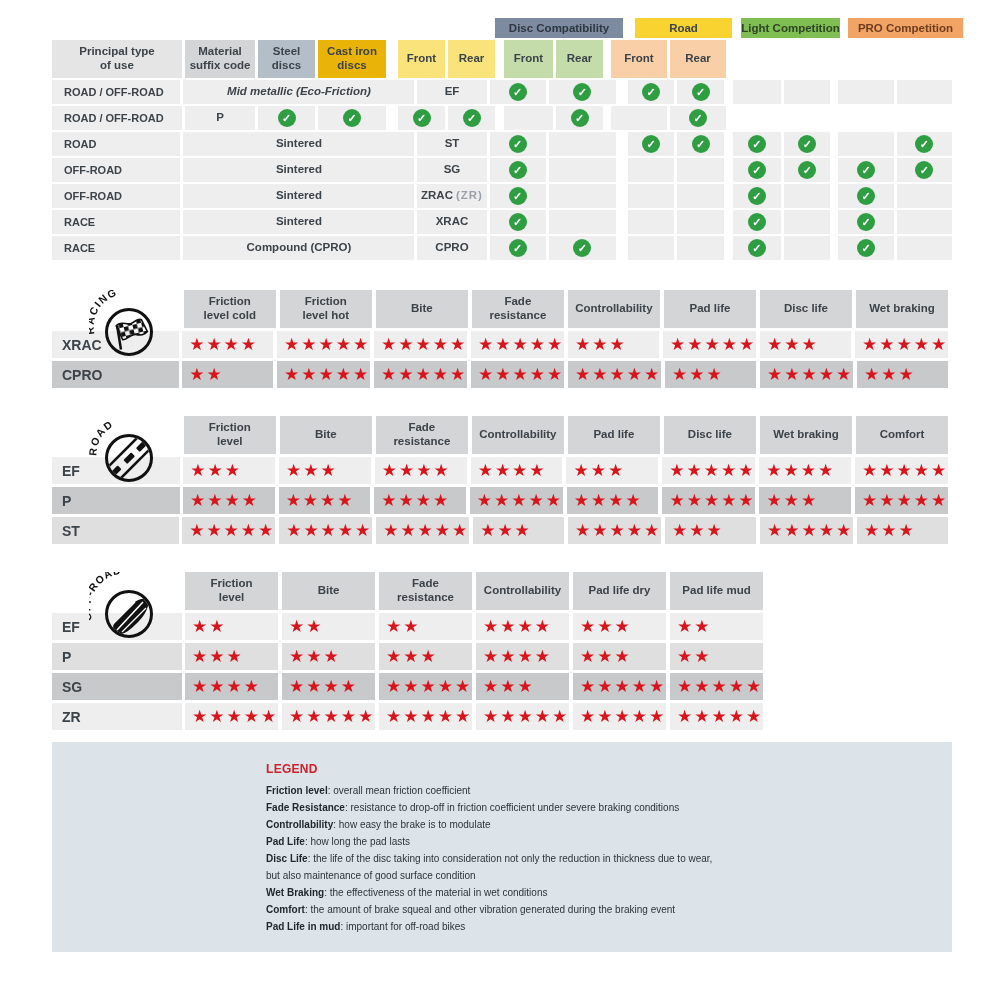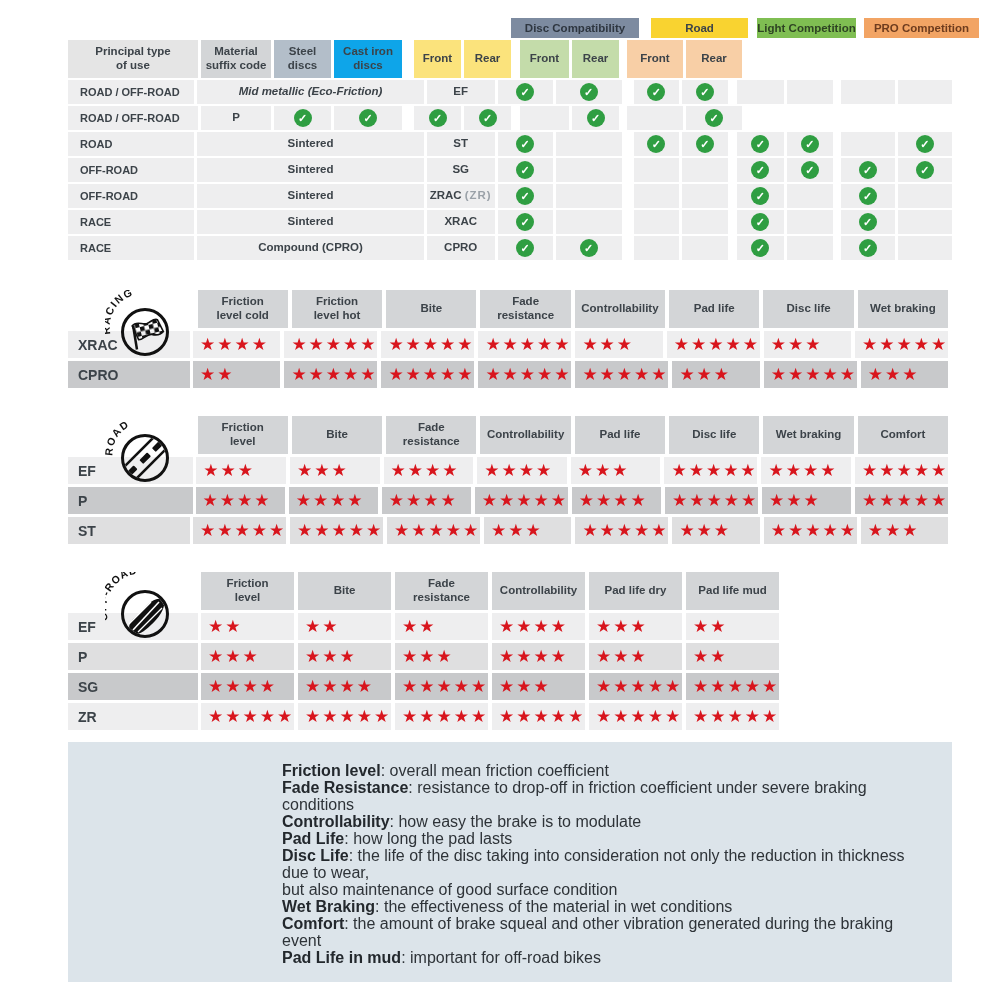--- a/index.html
+++ b/index.html
@@ -5,7 +5,7 @@
   html,body{margin:0;padding:0;background:#fff;}
   body{width:1000px;height:1000px;font-family:"Liberation Sans",sans-serif;color:#3c4349;-webkit-font-smoothing:antialiased;}
   *{box-sizing:border-box;}
-  .page{width:1000px;padding:18px 48px 0 68px;position:relative;}
+  .page{width:1000px;padding:18px 48px 0 52px;position:relative;}
   
   .band-row{position:relative;height:20px;margin-bottom:2px;}
   .band{position:absolute;top:0;height:20px;display:flex;align-items:center;justify-content:center;

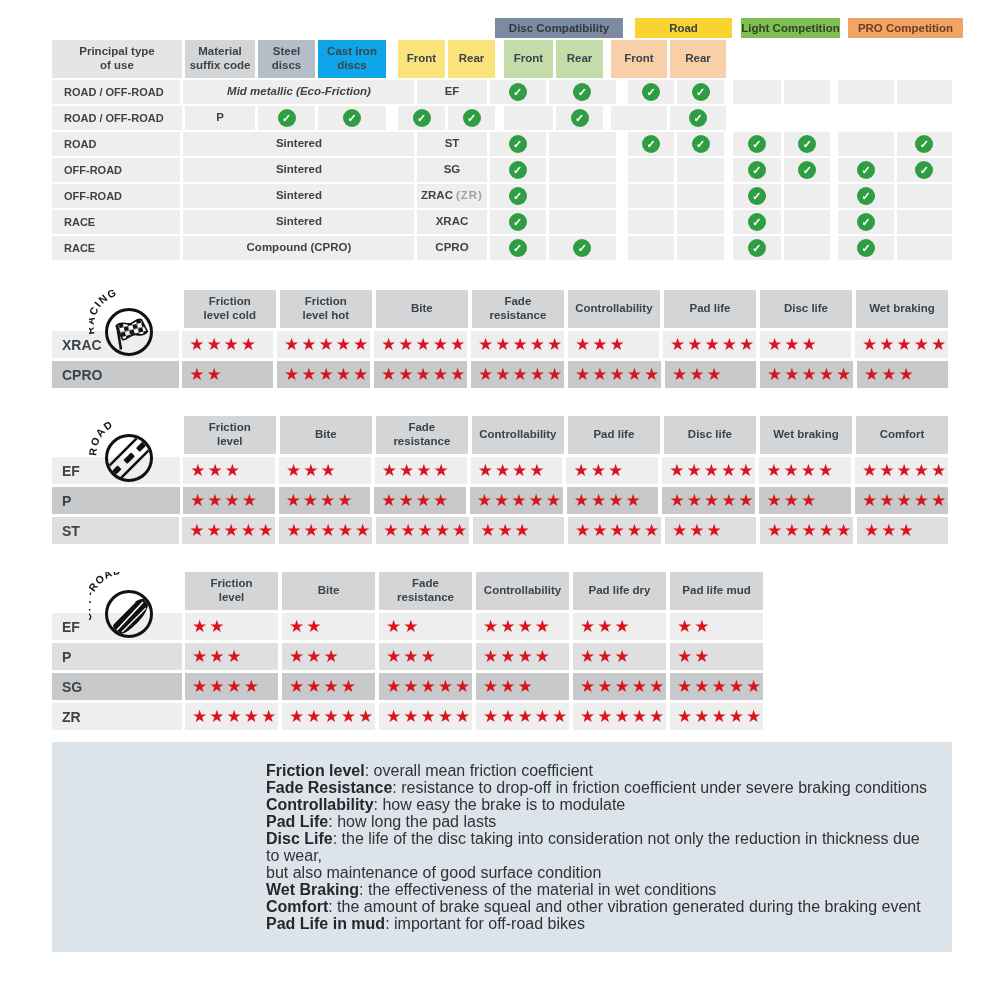--- a/index.html
+++ b/index.html
@@ -58,7 +58,7 @@
         <div class="cell hdr" style="width: 130px; margin-right: 3px; background: #e5e5e5;">Principal type<br>of use</div>
         <div class="cell hdr" style="width: 70px; margin-right: 3px; background: rgb(211, 213, 215);">Material<br>suffix code</div>
         <div class="cell hdr" style="width: 57px; margin-right: 3px; background: rgb(179, 190, 201);">Steel<br>discs</div>
-        <div class="cell hdr" style="width: 68px; margin-right: 12px; background: #0ea5e9;">Cast iron<br>discs</div>
+        <div class="cell hdr" style="width: 68px; margin-right: 12px; background: #eab308;">Cast iron<br>discs</div>
         <div class="cell hdr" style="width: 47px; margin-right: 3px; background: rgb(251, 227, 124);">Front</div>
         <div class="cell hdr" style="width: 47px; margin-right: 9px; background: rgb(251, 227, 124);">Rear</div>
         <div class="cell hdr" style="width: 49px; margin-right: 3px; background: rgb(196, 220, 170);">Front</div>

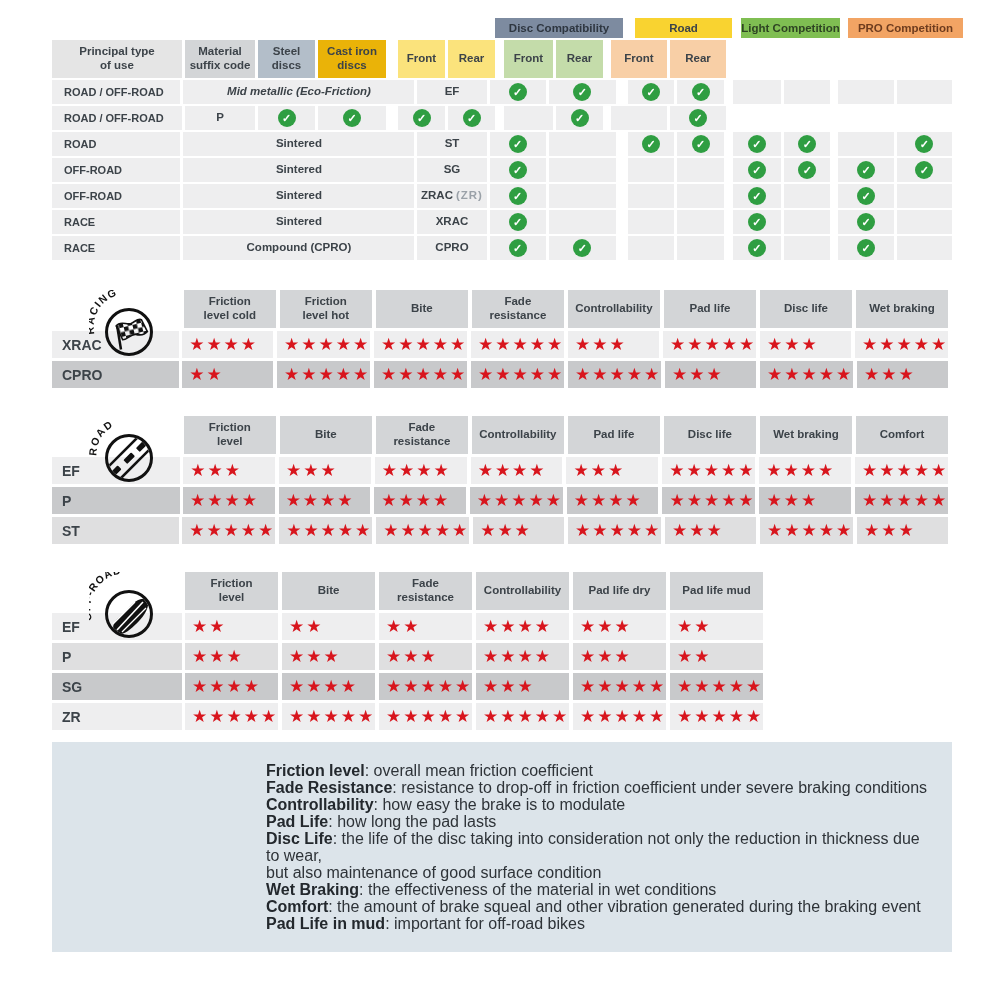--- a/index.html
+++ b/index.html
@@ -542,6 +542,7 @@
   </div>
 
   <div class="legend">
+    <div class="legend-title">LEGEND</div>
     <div id="legend-lines">
         <div class="legend-line"><b>Friction level</b><span>: overall mean friction coefficient</span></div>
         <div class="legend-line"><b>Fade Resistance</b><span>: resistance to drop-off in friction coefficient under severe braking conditions</span></div>

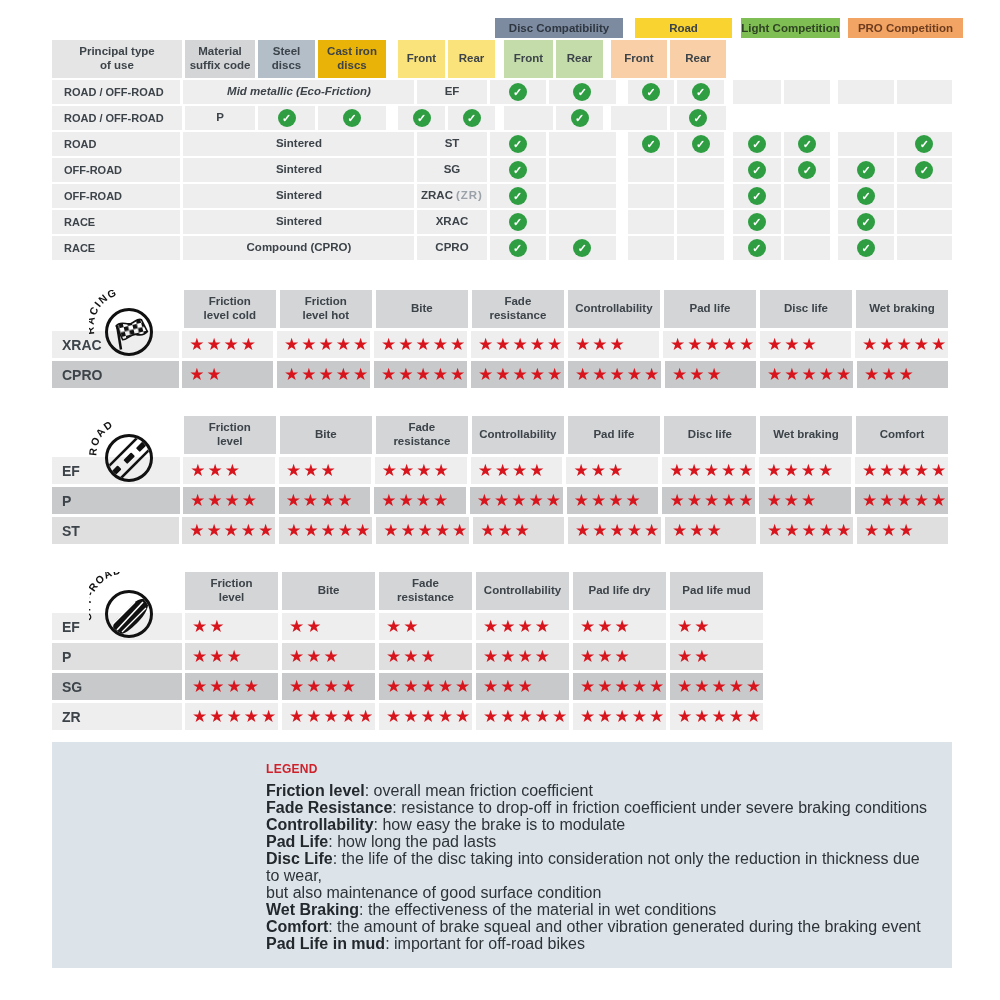--- a/index.html
+++ b/index.html
@@ -39,7 +39,7 @@
   
   .legend{margin-top:12px;background:#dce4ea;padding:20px 24px 16px 214px;min-height:210px;}
   .legend-title{color:#d0202a;font-weight:700;font-size:12px;margin-bottom:6px;letter-spacing:.3px;}
-  .legend-line{font-size:16px;line-height:17px;color:#2e3338;font-weight:400;}
+  .legend-line{font-size:10px;line-height:17px;color:#2e3338;font-weight:400;}
   .legend-line b{color:#23282d;}
 </style>
 </head>

